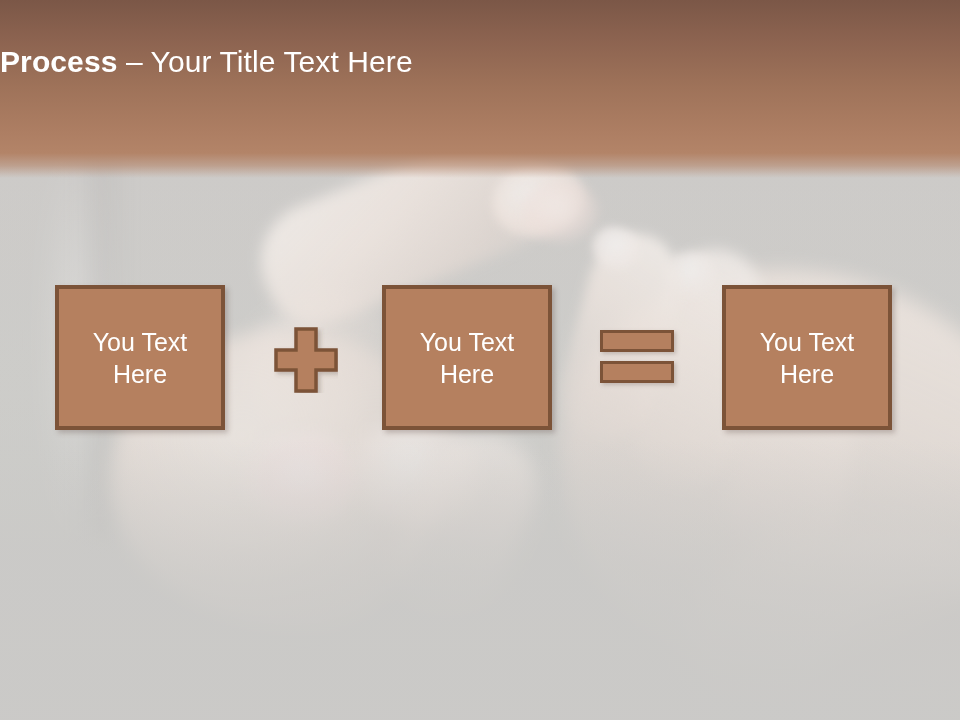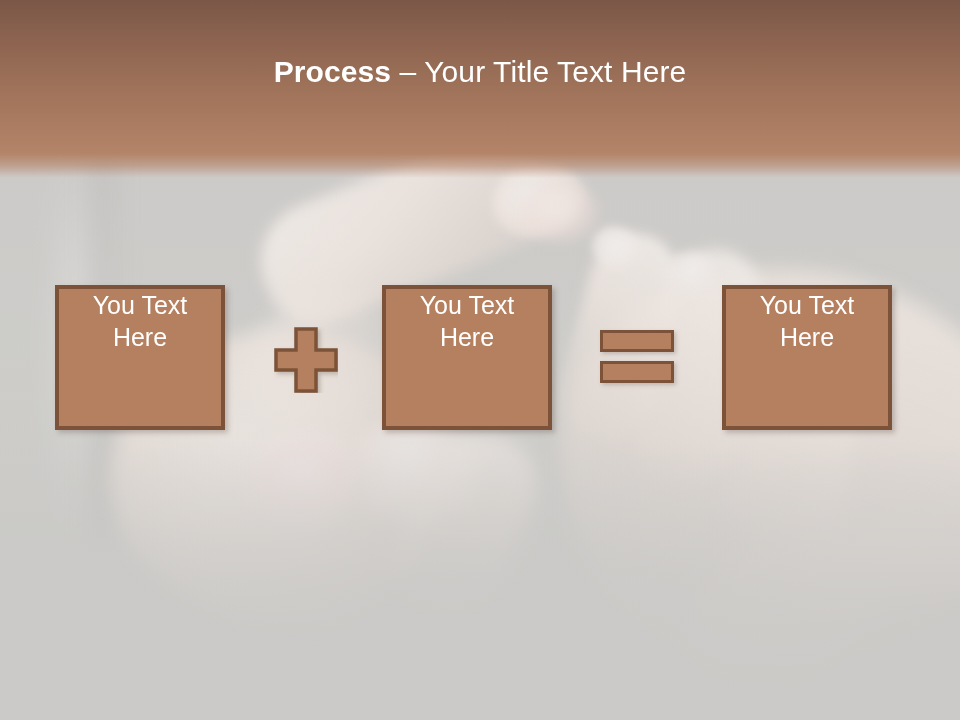--- a/index.html
+++ b/index.html
@@ -391,9 +391,9 @@
   .header-title {
     position: absolute;
     left: 0;
-    top: 52px;
+    top: 42px;
     width: 960px;
-    text-align: center;
+    text-align: left;
     color: #ffffff;
     font-size: 30px;
     line-height: 40px;

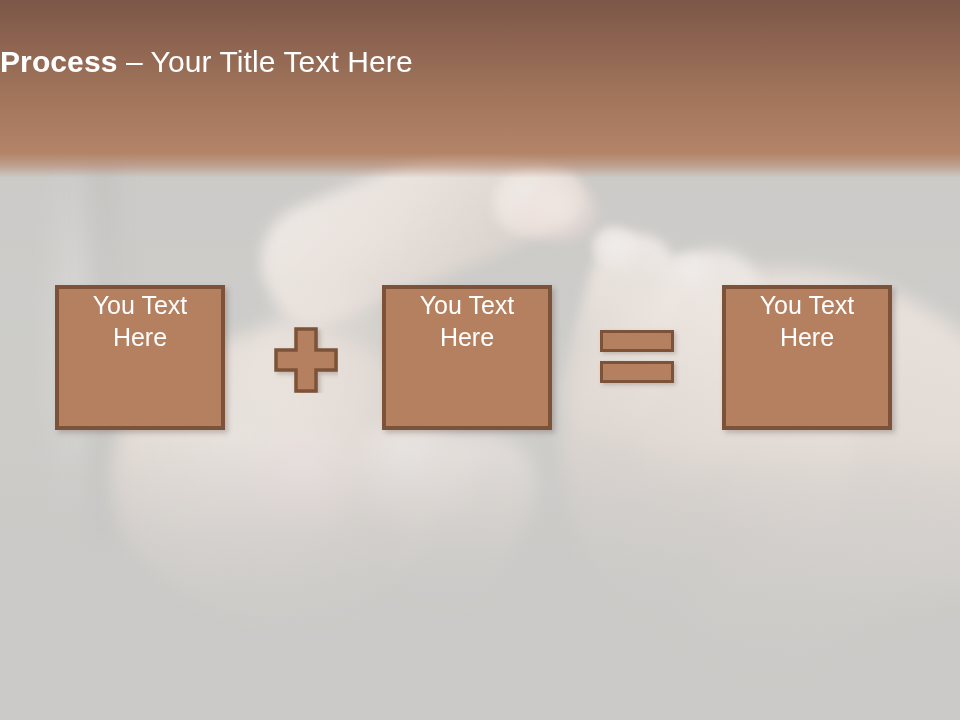--- a/index.html
+++ b/index.html
@@ -413,6 +413,7 @@
     border: 4px solid #7c5338;
     box-shadow: 3px 3px 5px rgba(90,70,60,0.28);
     display: flex;
+    align-items: center;
     justify-content: center;
     color: #ffffff;
     font-size: 25px;

